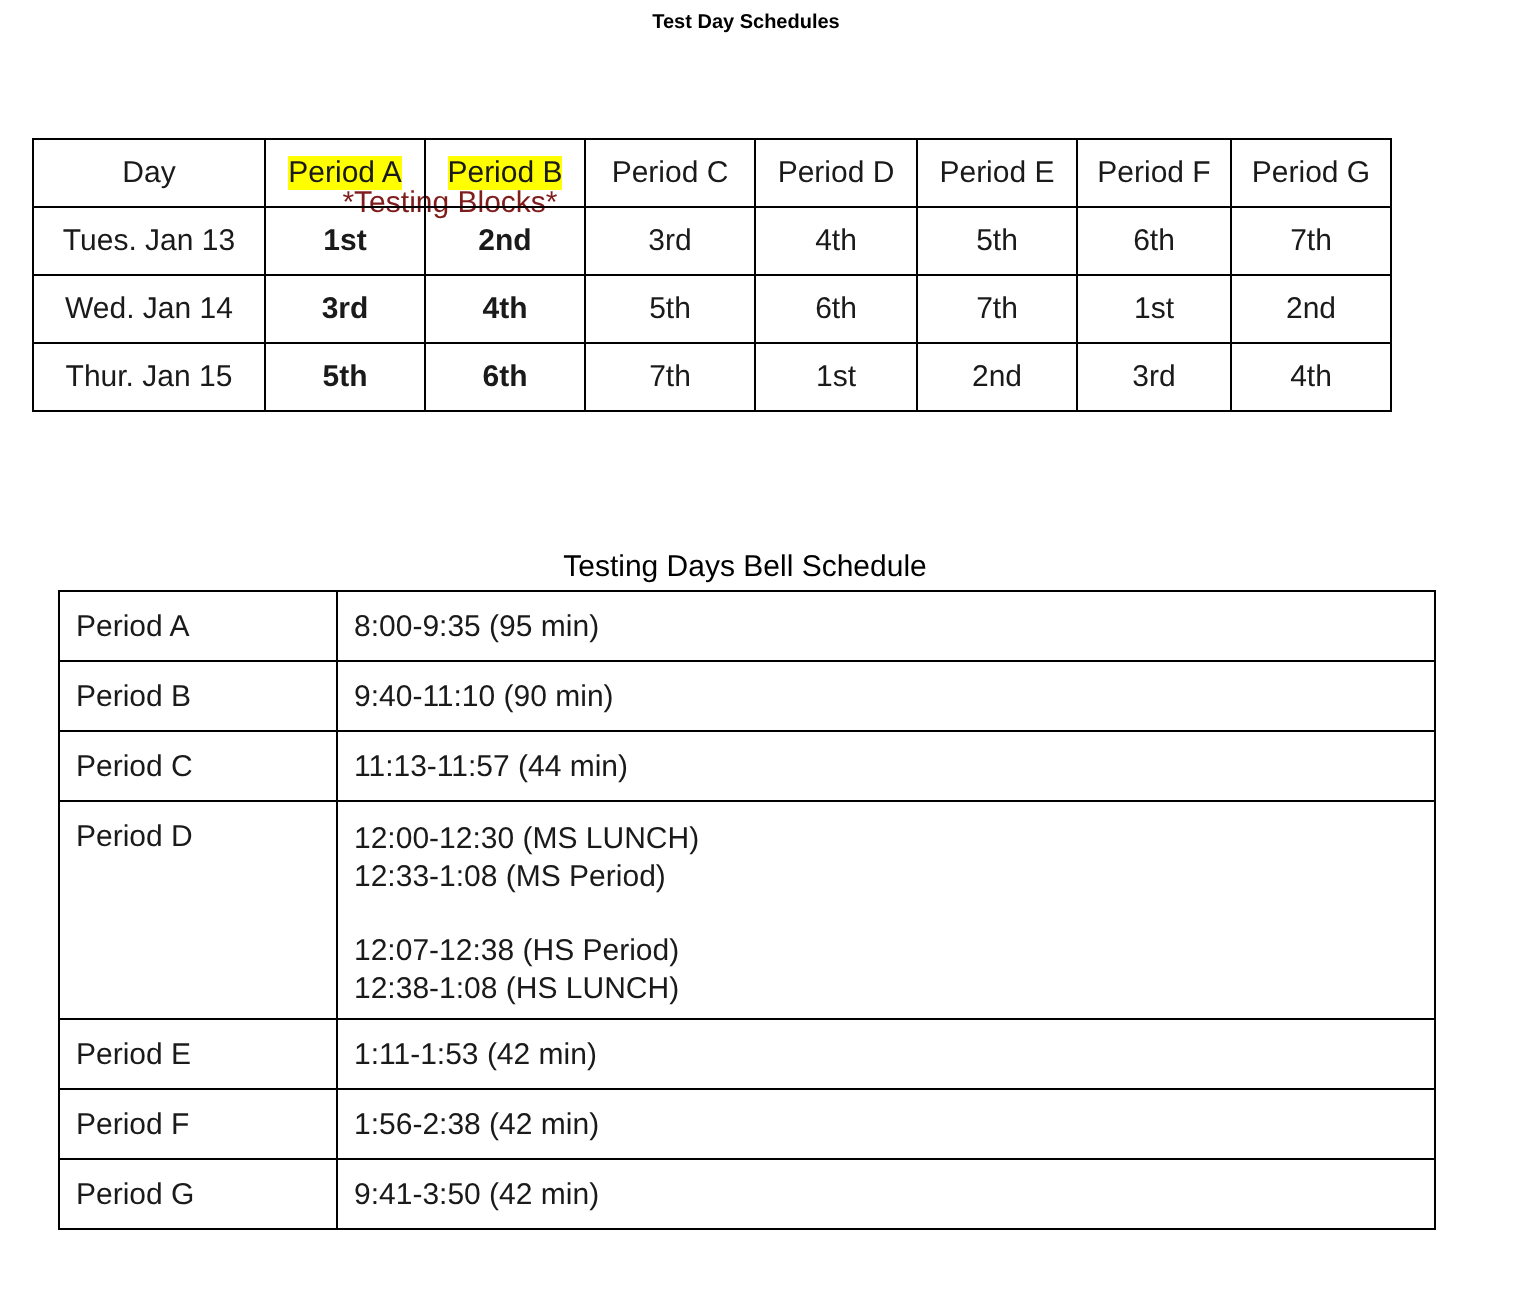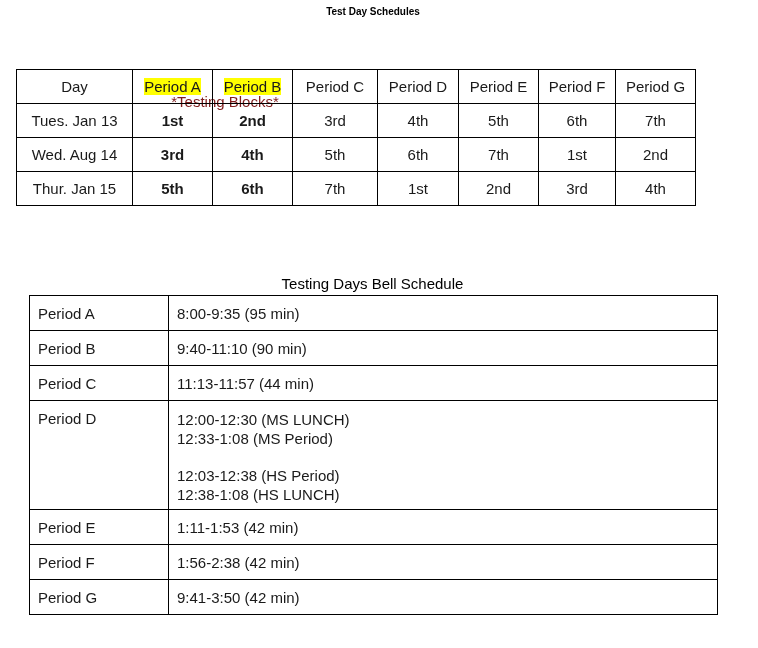--- a/index.html
+++ b/index.html
@@ -70,7 +70,7 @@
     <td>7th</td>
   </tr>
   <tr>
-    <td>Wed. Aug 14</td>
+    <td>Wed. Jan 14</td>
     <td class="bold">3rd</td>
     <td class="bold">4th</td>
     <td>5th</td>

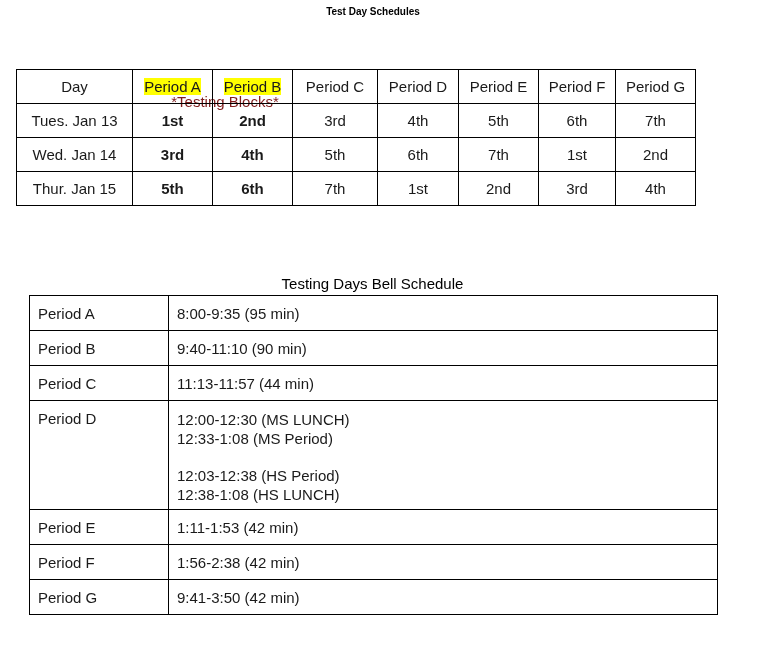--- a/index.html
+++ b/index.html
@@ -118,7 +118,7 @@
       <span class="line">12:00-12:30 (MS LUNCH)</span>
       <span class="line">12:33-1:08 (MS Period)</span>
       <span class="gap"></span>
-      <span class="line">12:03-12:38 (HS Period)</span>
+      <span class="line">12:07-12:38 (HS Period)</span>
       <span class="line">12:38-1:08 (HS LUNCH)</span>
     </td>
   </tr>

